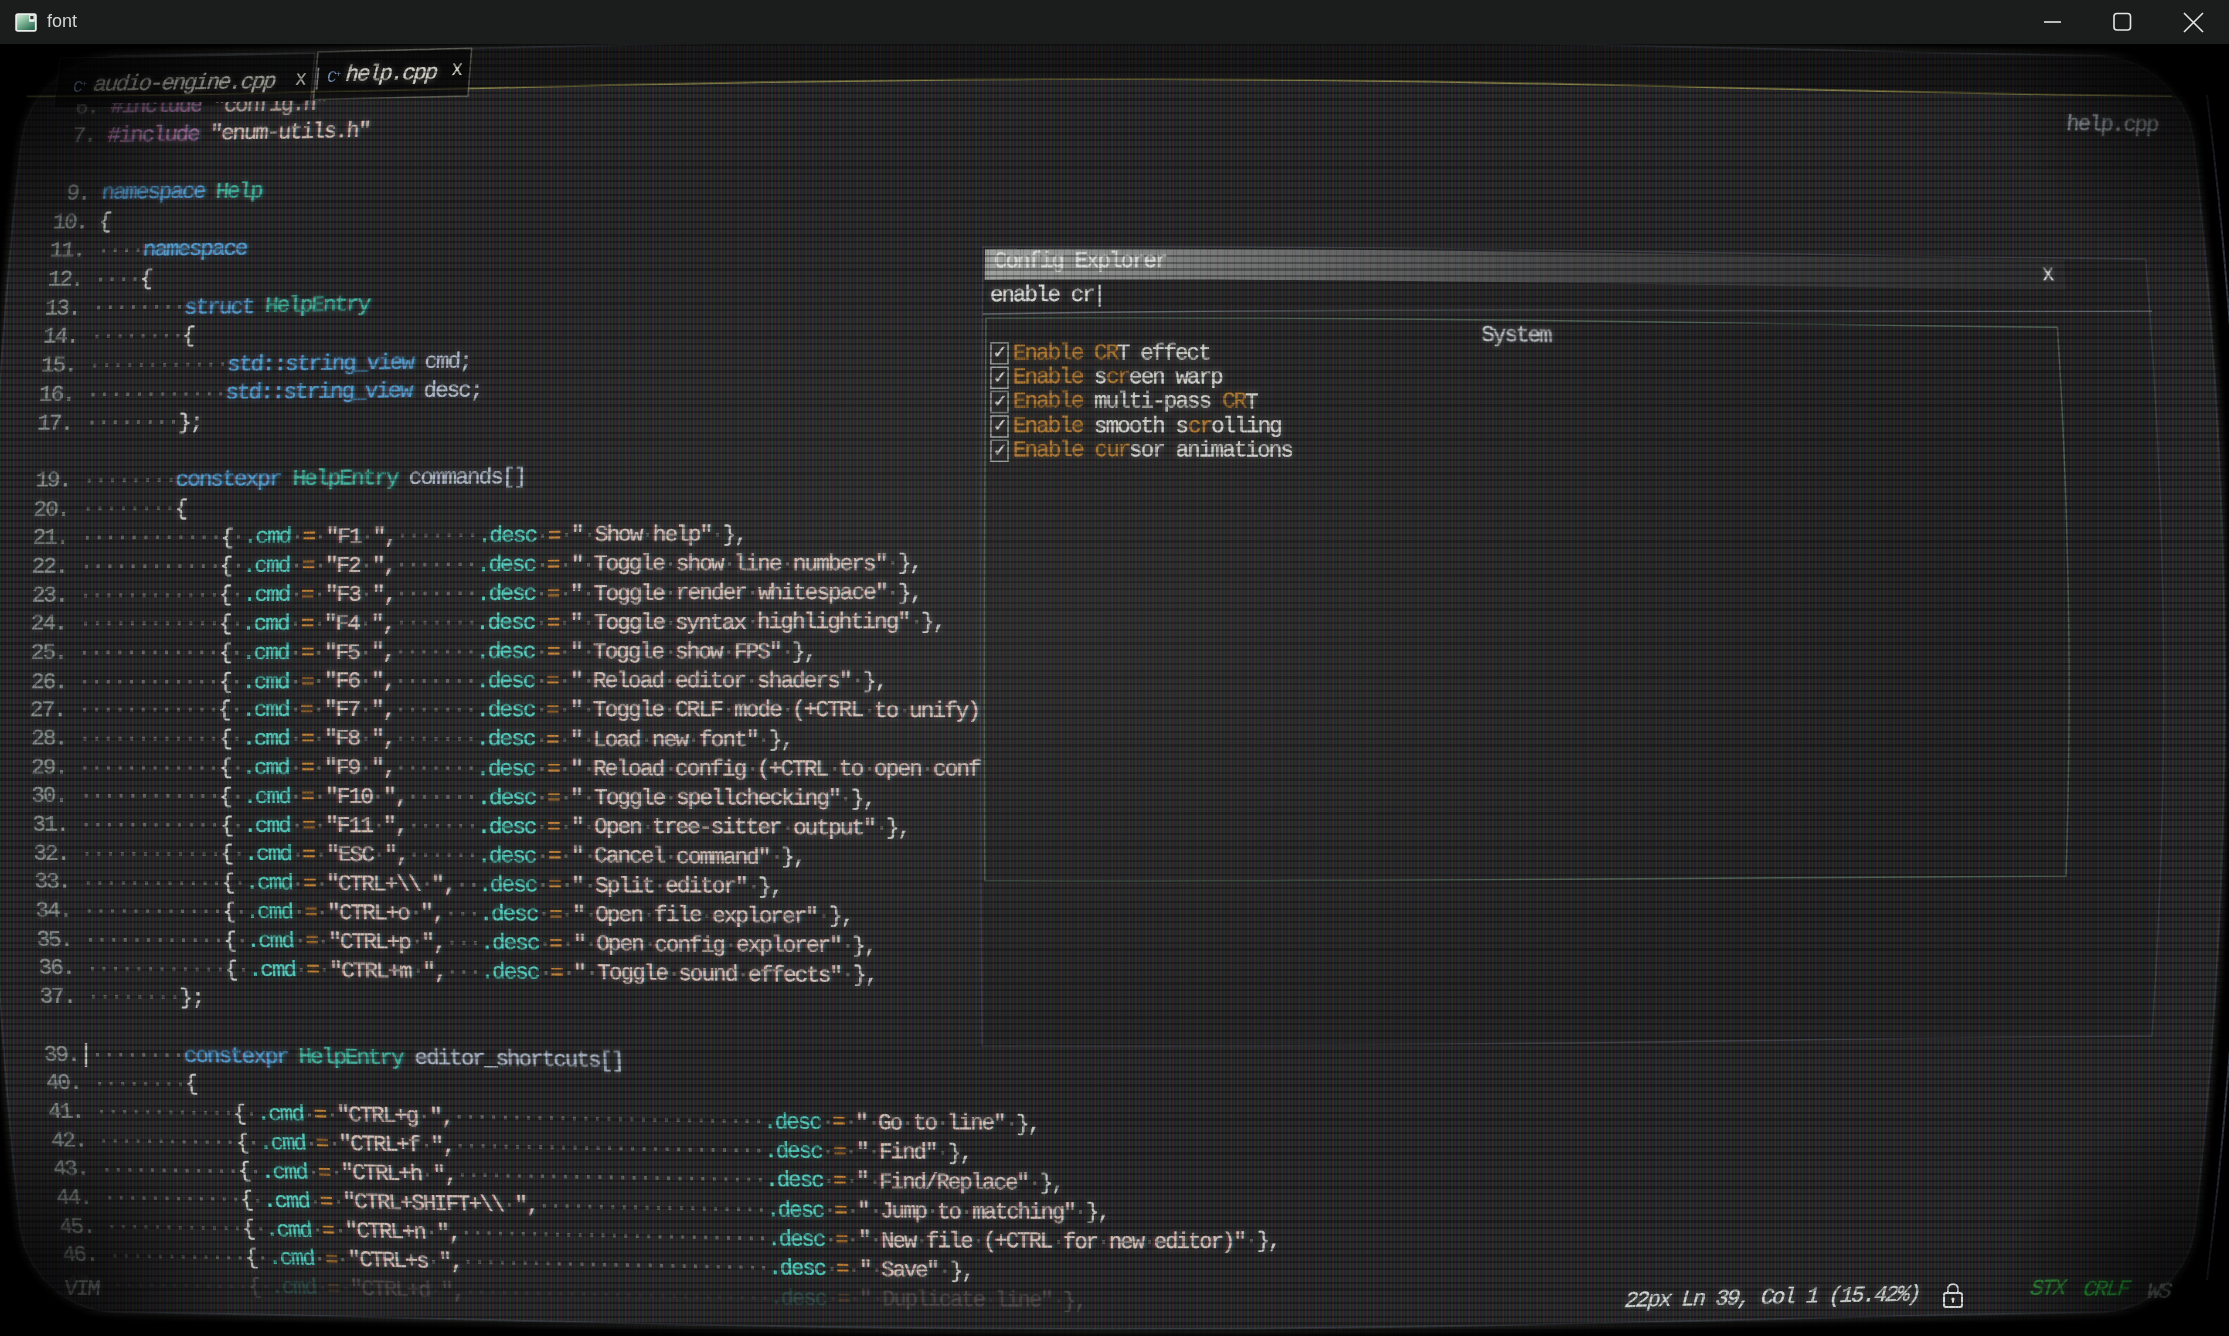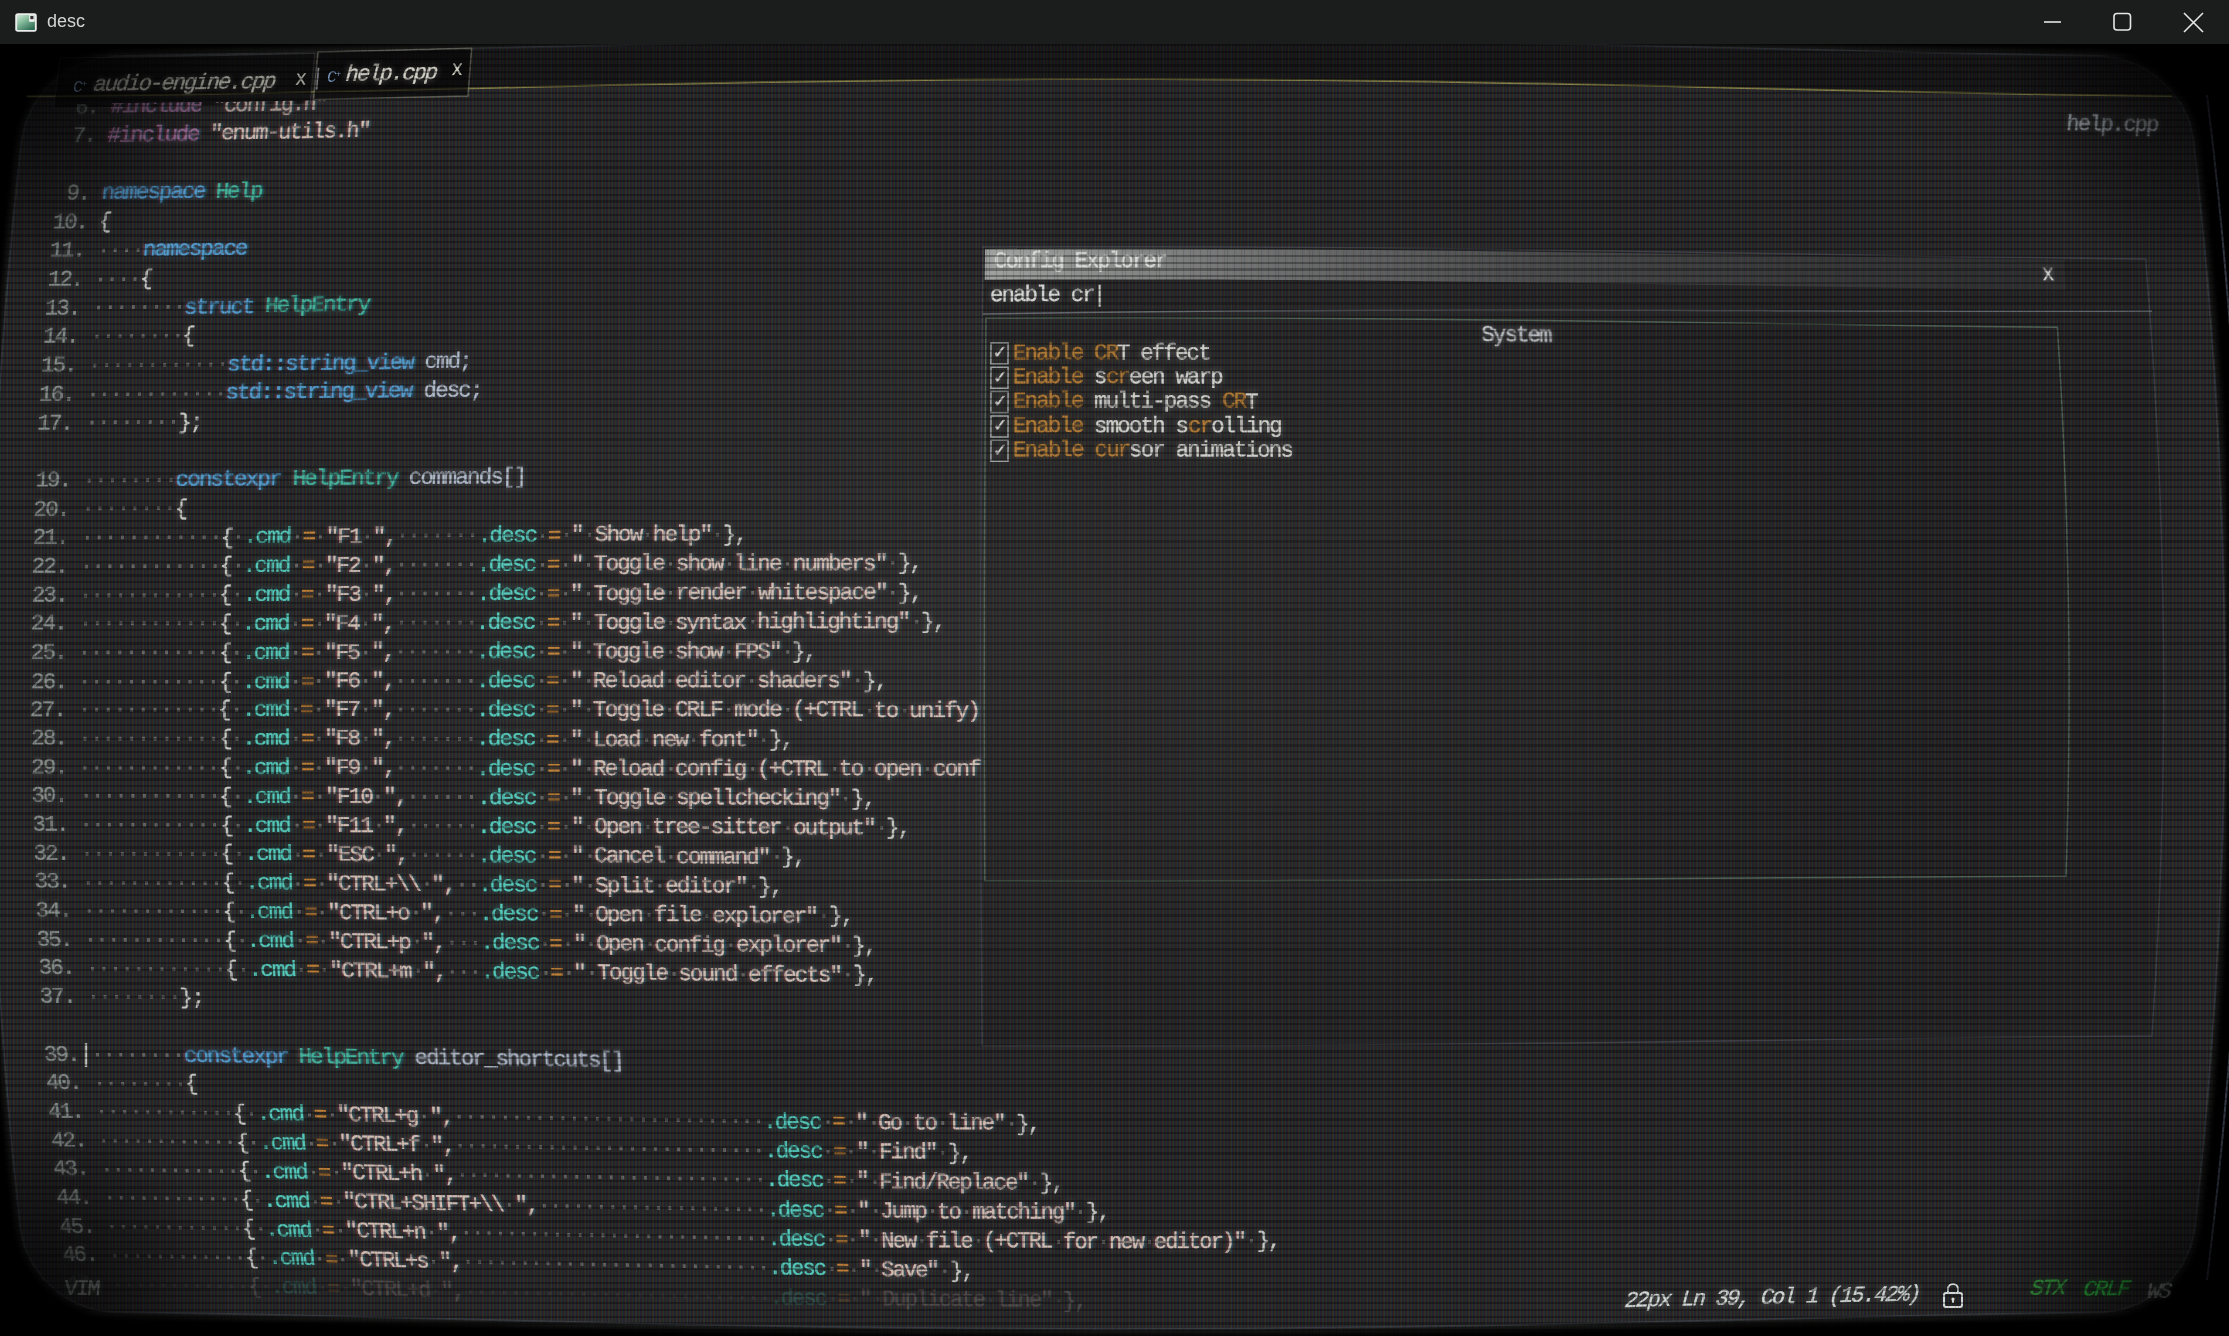--- a/index.html
+++ b/index.html
@@ -768,7 +768,7 @@
 <rect x="18" y="3" width="7" height="9" fill="#f4f4f4"></rect>
 <rect x="19.5" y="4" width="4" height="4.5" fill="#2f2f2f"></rect>
 </svg>
-<span id="ttext">desc</span>
+<span id="ttext">font</span>
 <svg width="200" height="44" viewBox="0 0 200 44" style="position:absolute;right:14px;top:0" stroke="#e6e6e6" stroke-width="1.6" fill="none">
 <path d="M 29,22 H 46"></path>
 <rect x="99" y="13.5" width="16.5" height="16.5" rx="3"></rect>

